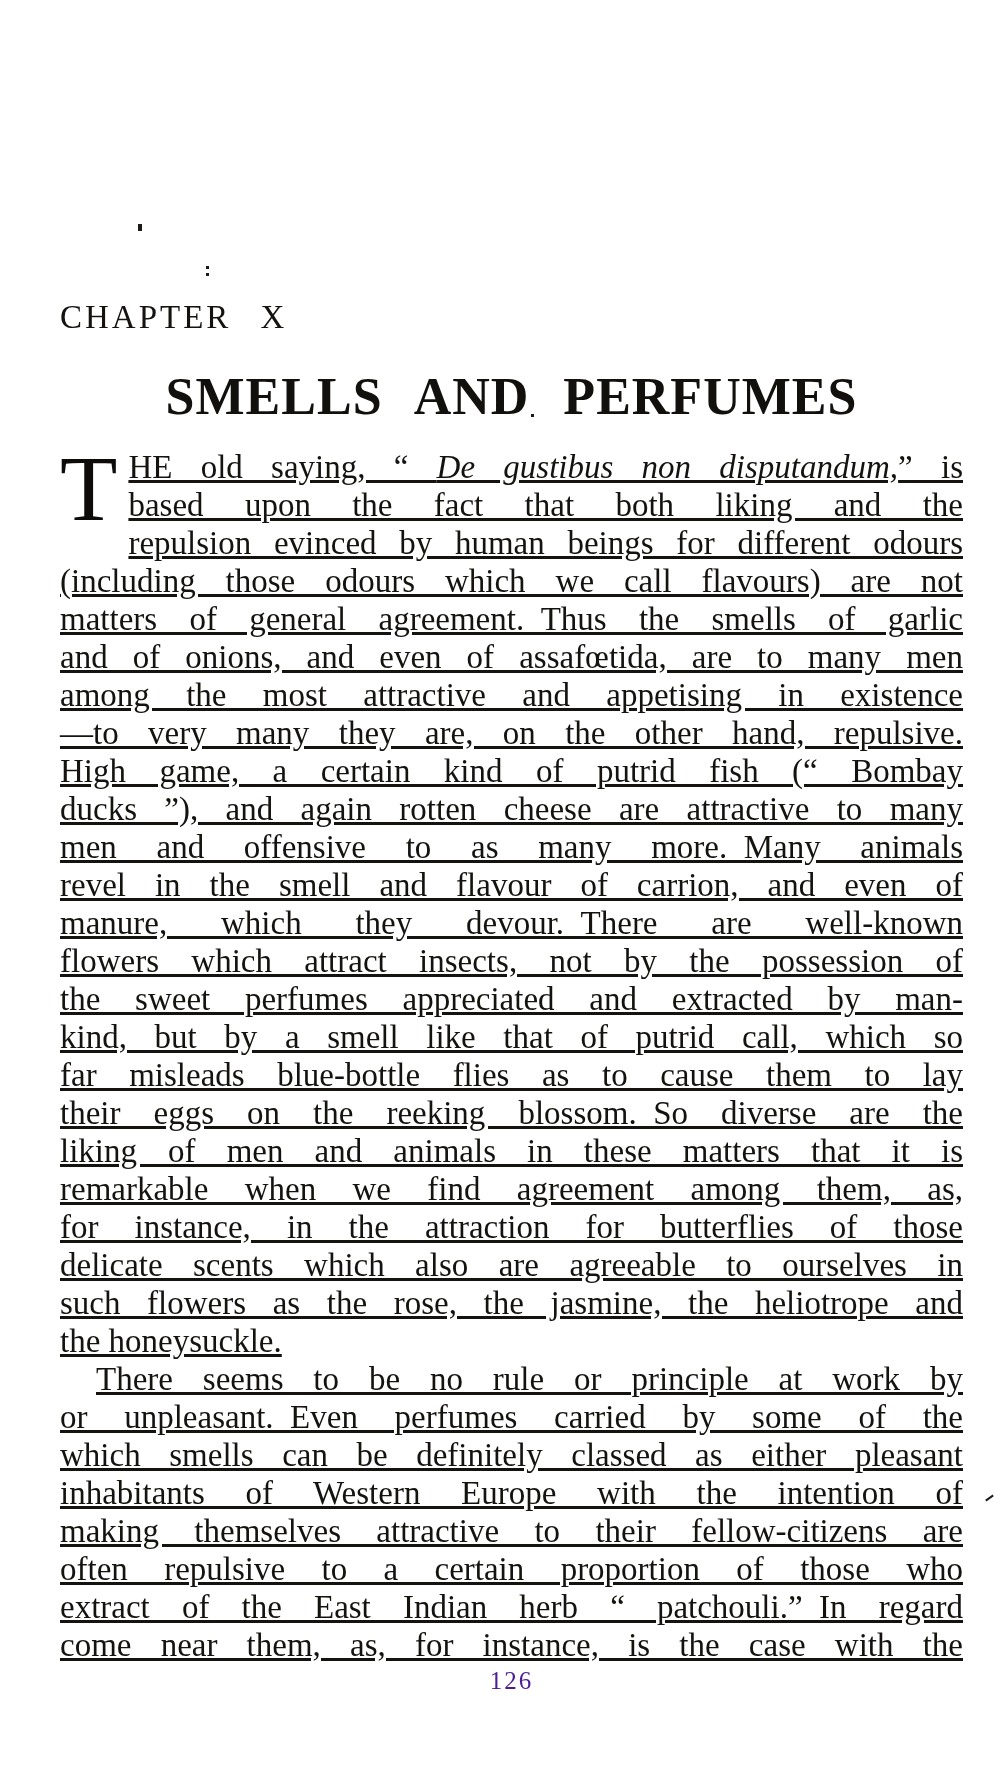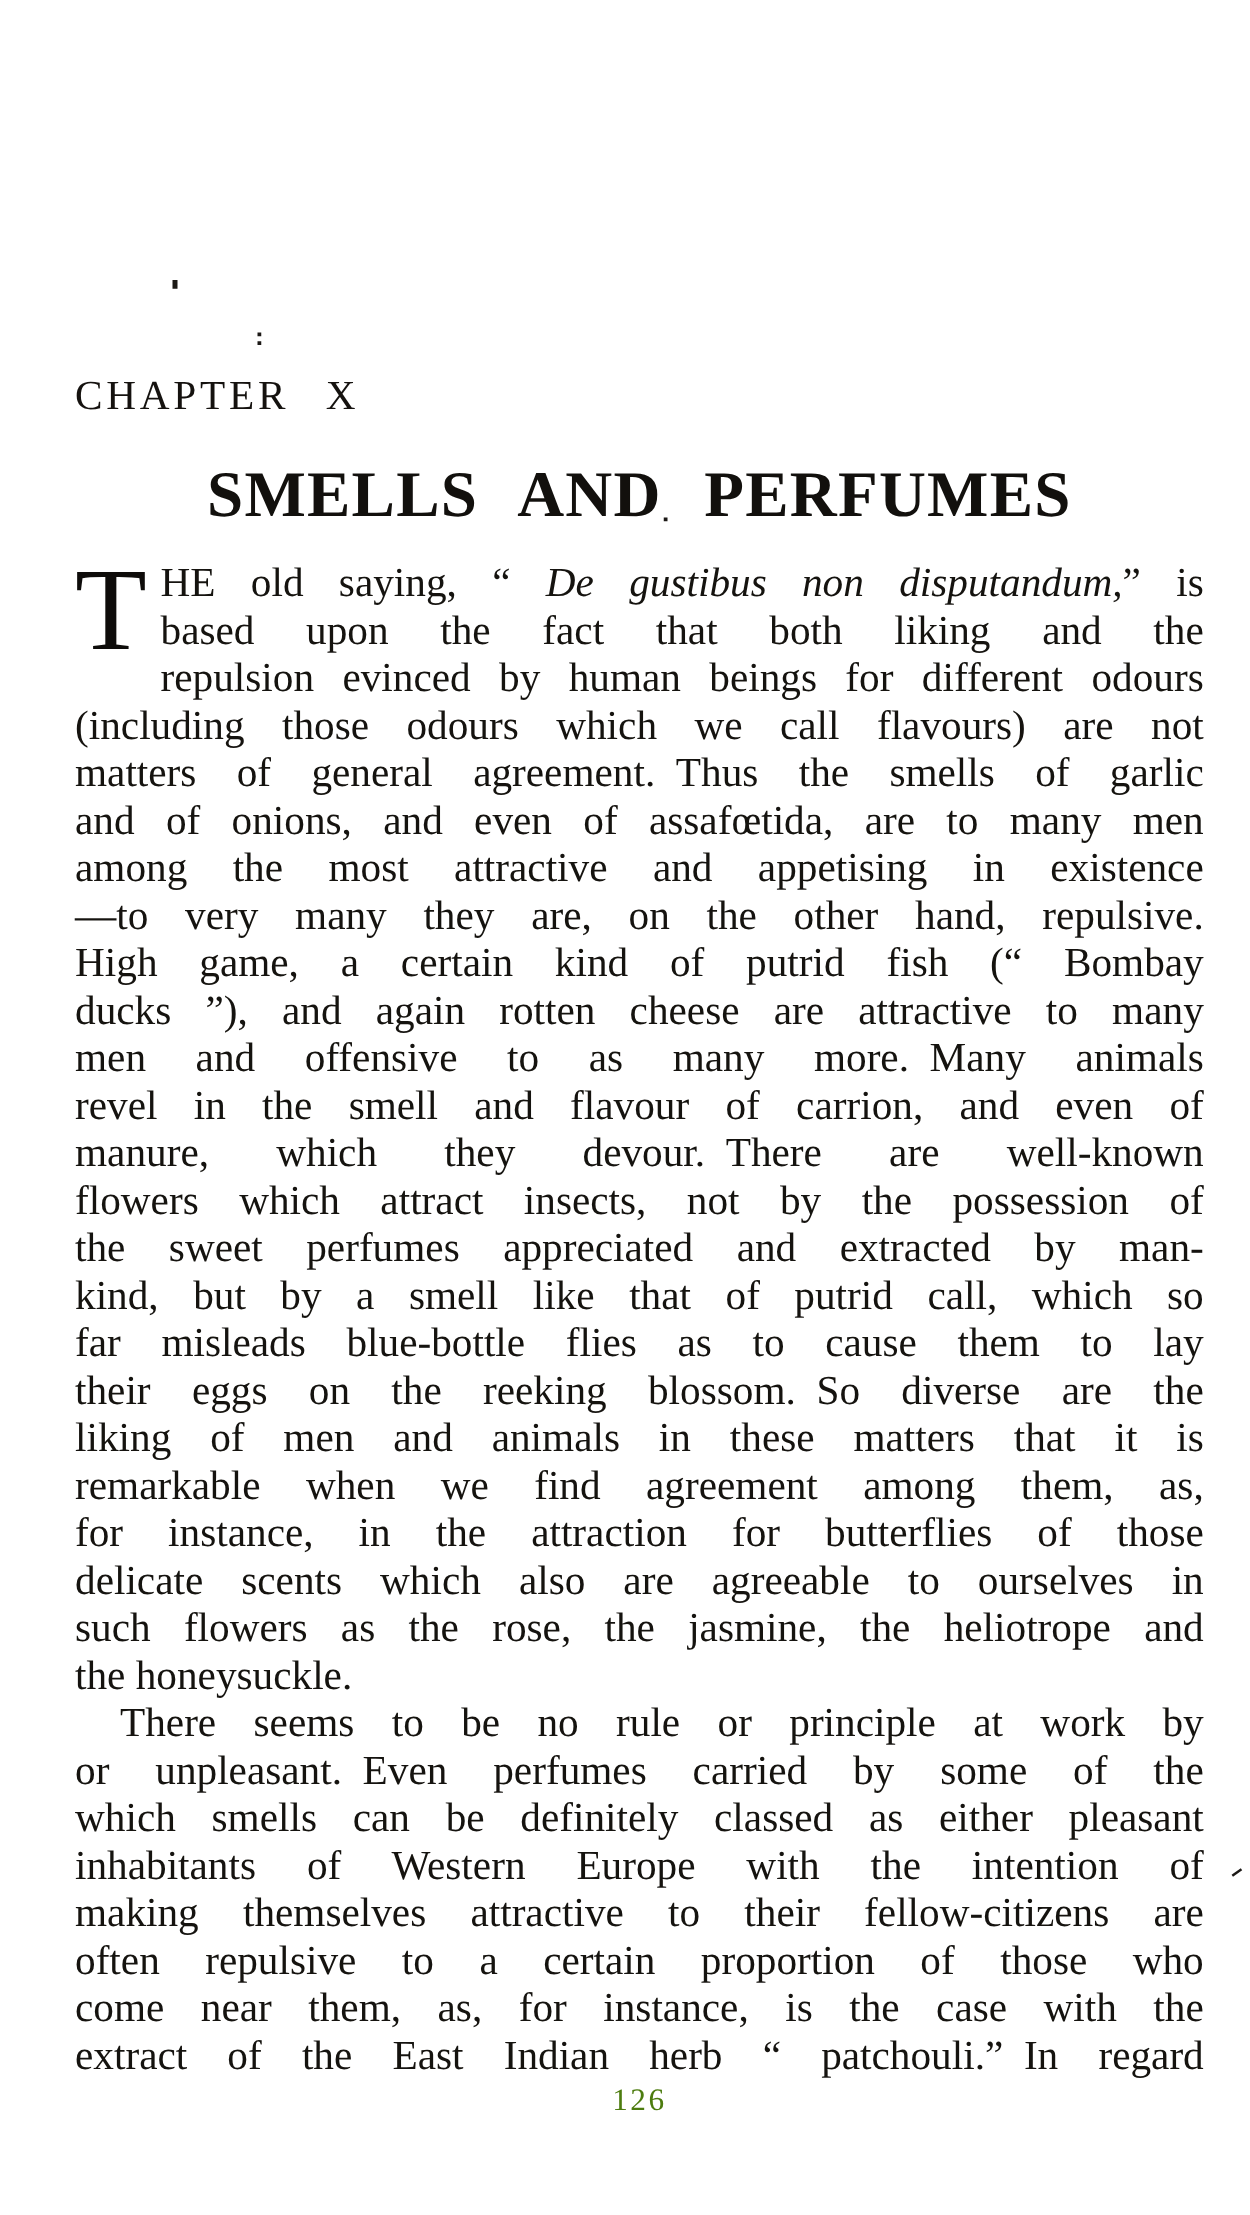--- a/index.html
+++ b/index.html
@@ -46,6 +46,7 @@
     text-align-last: justify;
     height: 38px;
     white-space: nowrap; 
+    text-decoration: underline;
   }
   .line.nj { text-align-last: left; }
   .line.ind { padding-left: 36px; }

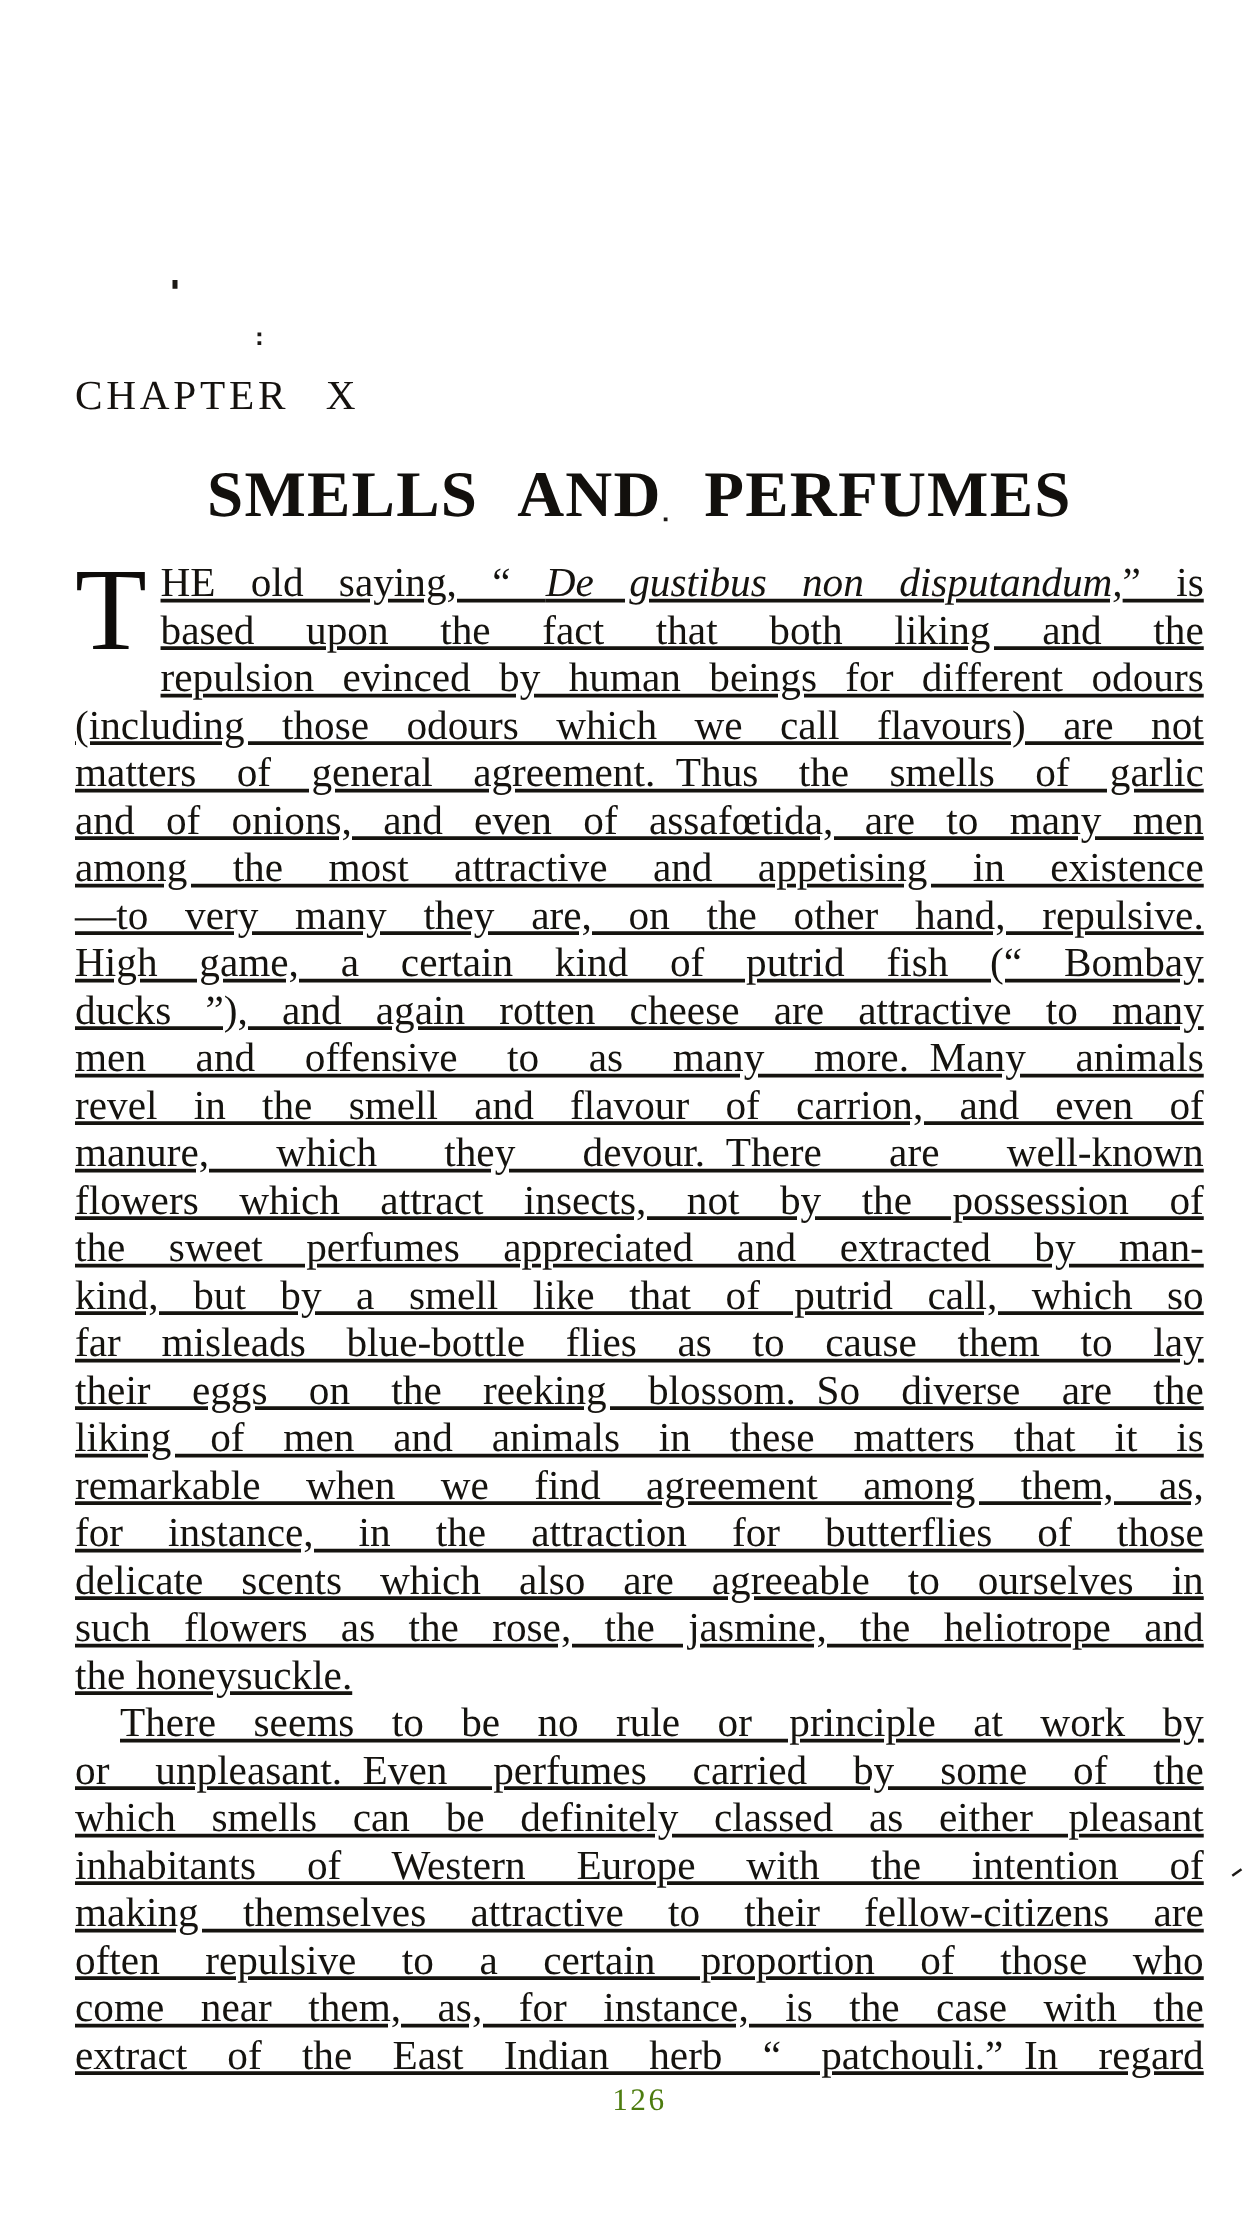--- a/index.html
+++ b/index.html
@@ -118,8 +118,8 @@
         <div class="line"><span>inhabitants of Western Europe with the intention of</span></div>
         <div class="line"><span>making themselves attractive to their fellow-citizens are</span></div>
         <div class="line"><span>often repulsive to a certain proportion of those who</span></div>
+        <div class="line"><span>extract of the East Indian herb “ patchouli.” In regard</span></div>
         <div class="line"><span>come near them, as, for instance, is the case with the</span></div>
-        <div class="line"><span>extract of the East Indian herb “ patchouli.” In regard</span></div>
       </div>
     </div>
   <div class="pageno">126</div>

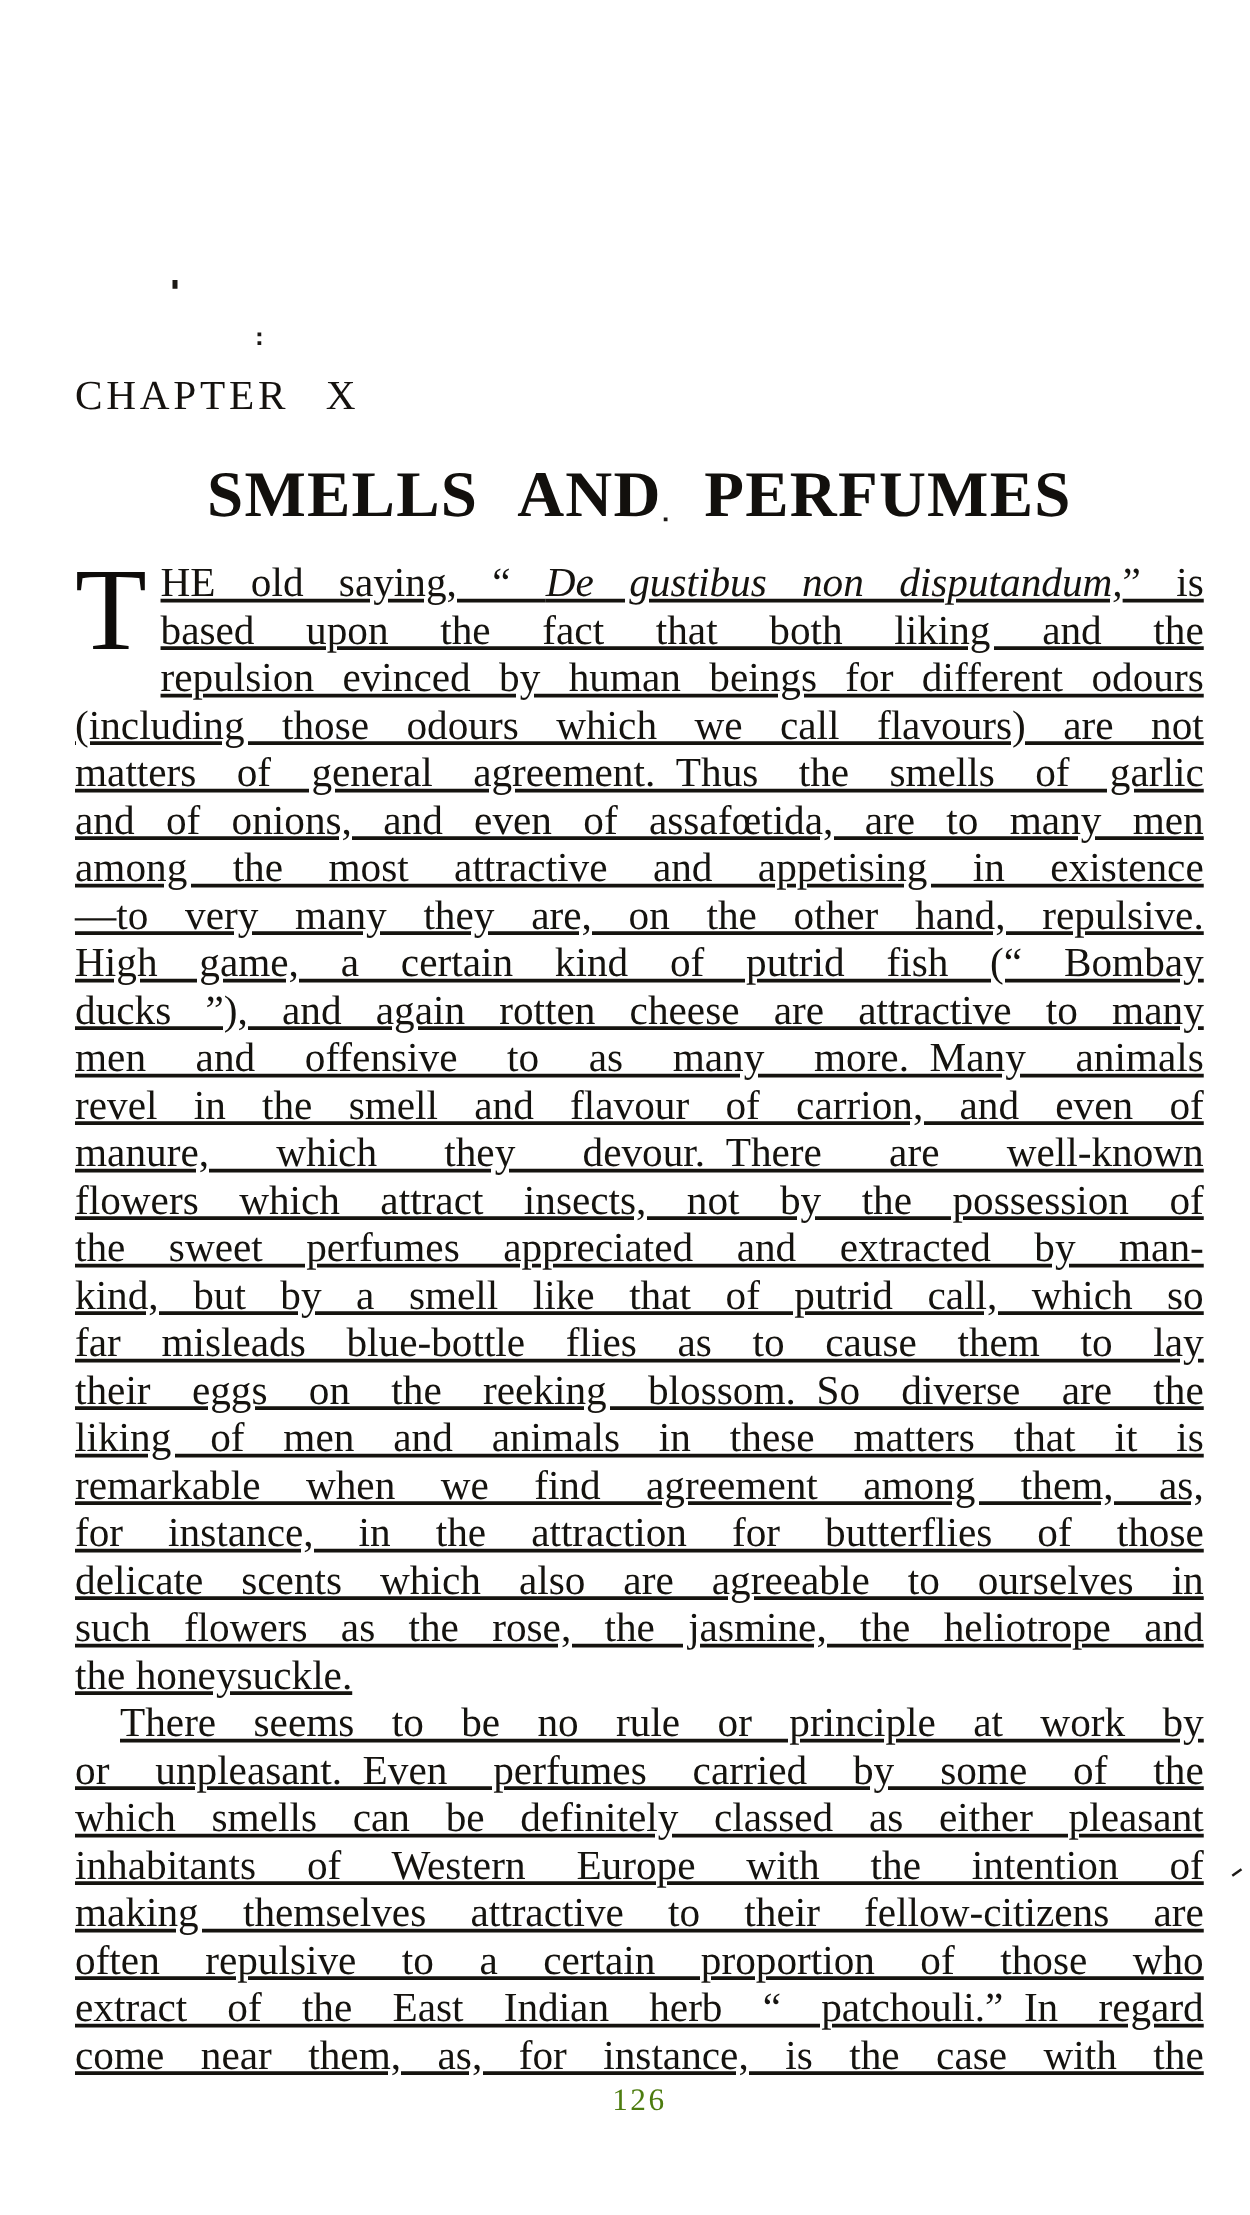--- a/index.html
+++ b/index.html
@@ -66,7 +66,7 @@
     text-align: center;
     font-size: 25px;
     letter-spacing: 2px;
-    color: #4d7c0f;
+    color: #4c1d95;
   }
   .speck {
     position: absolute;

